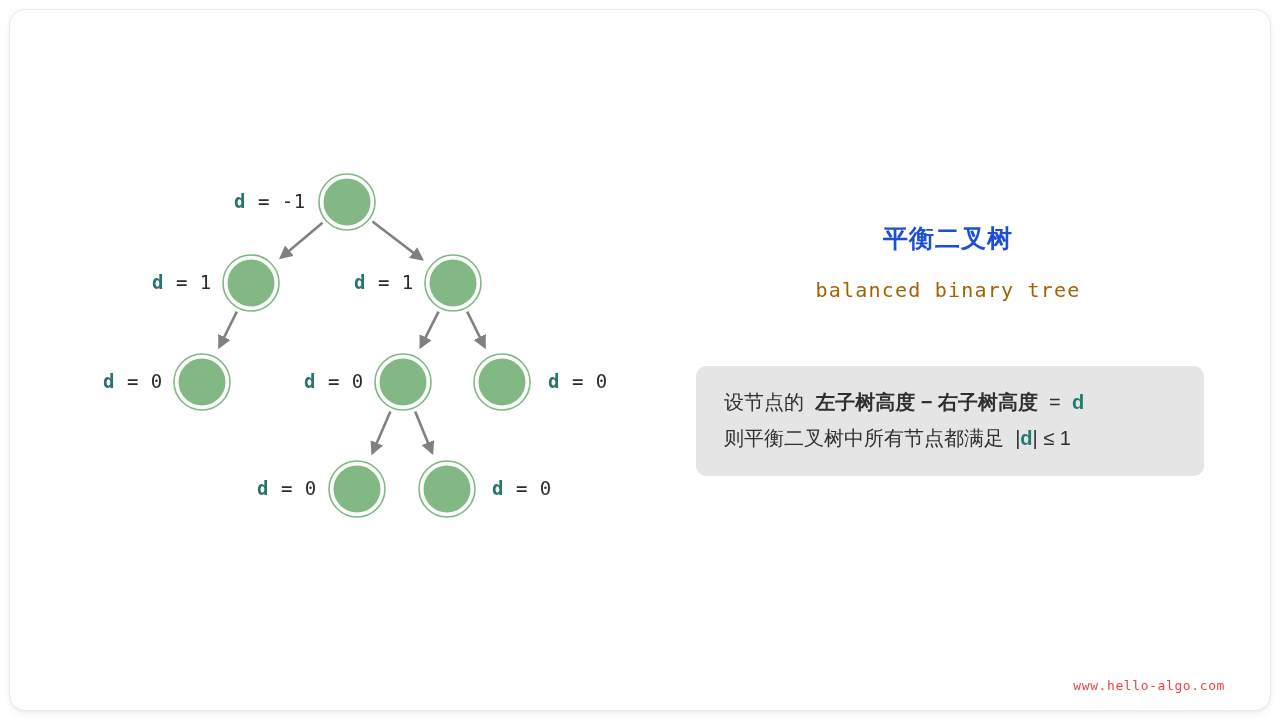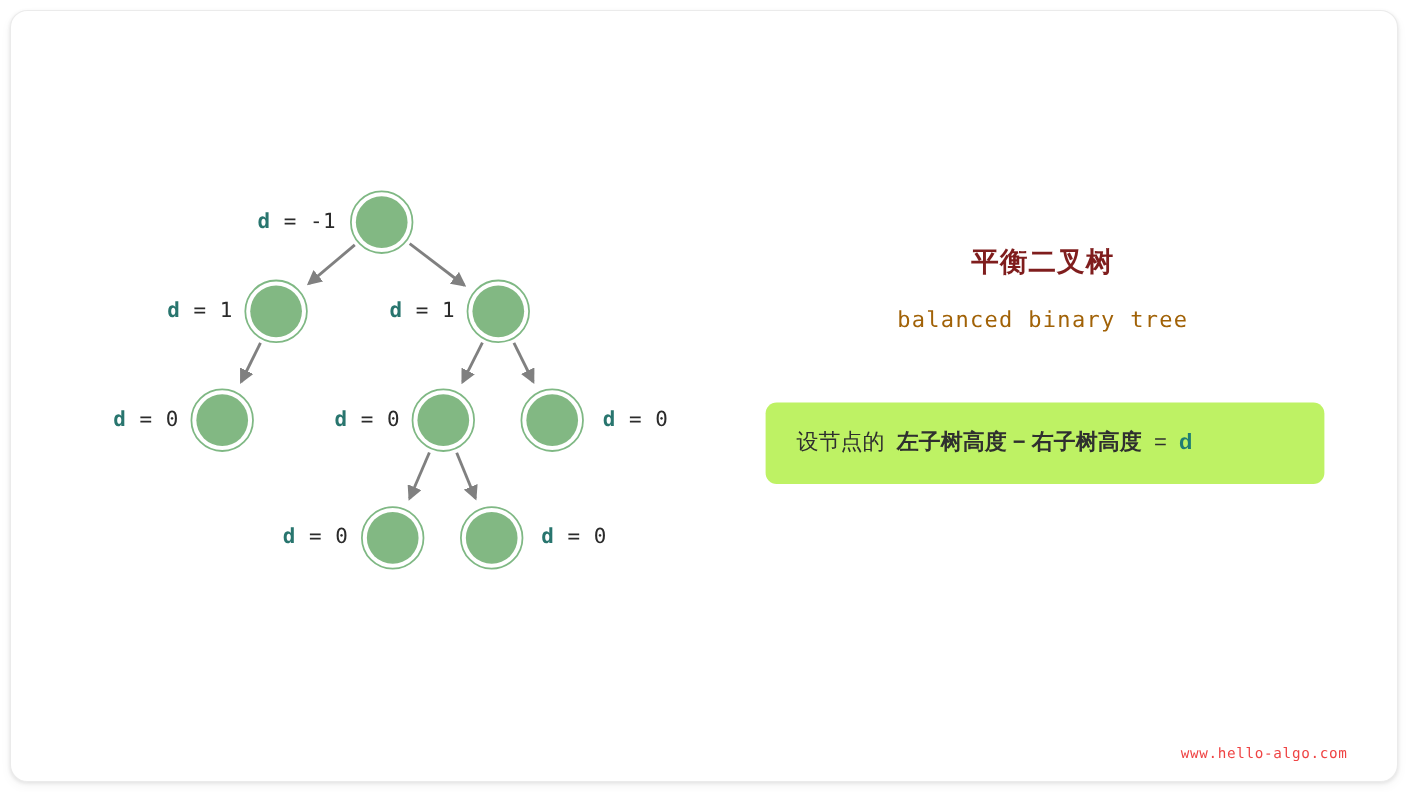--- a/index.html
+++ b/index.html
@@ -67,7 +67,7 @@
     font-family: "Liberation Sans", "DejaVu Sans", sans-serif;
     font-size: 25px;
     font-weight: bold;
-    color: #7f1d1d;
+    color: #1d4ed8;
     letter-spacing: 1px;
     margin: 0;
     line-height: 36px;

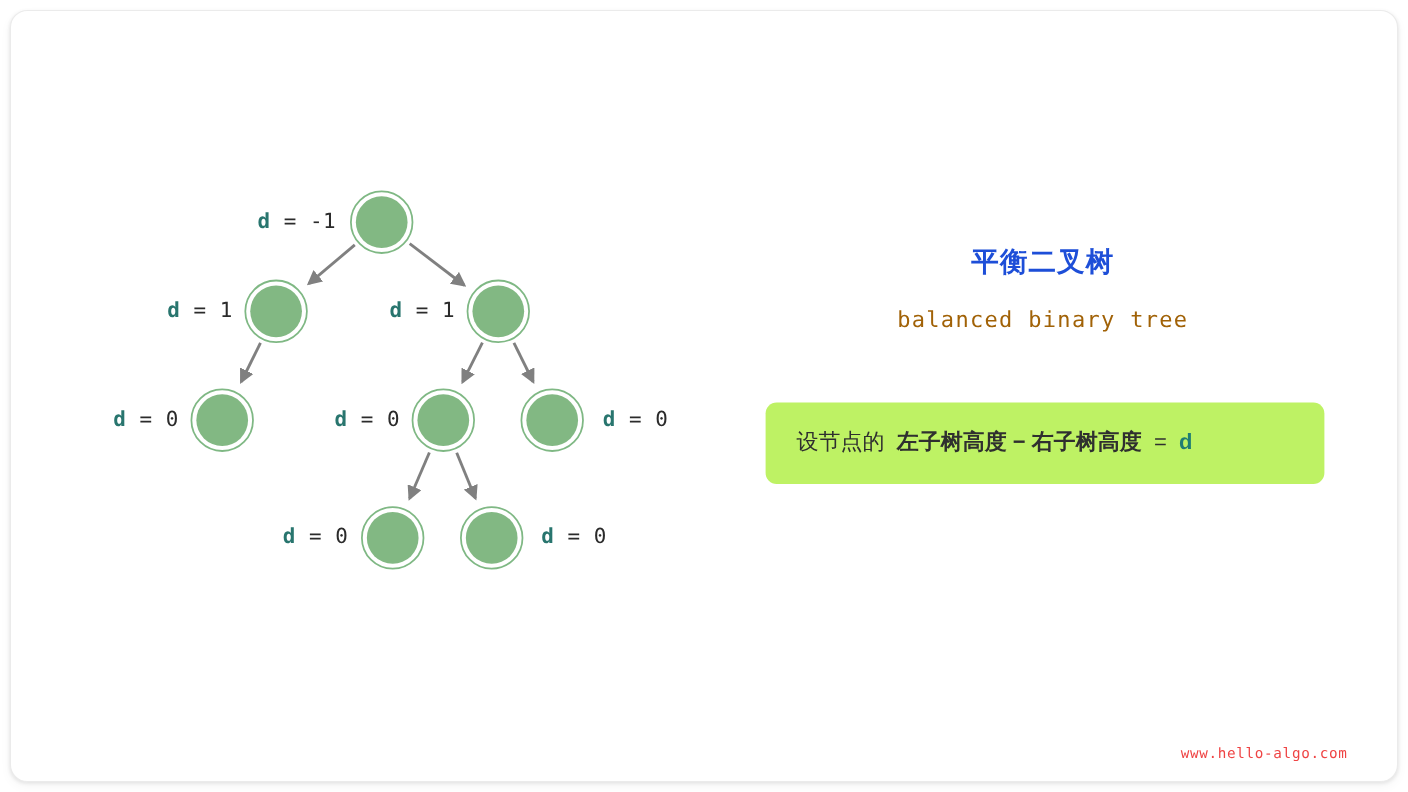--- a/index.html
+++ b/index.html
@@ -86,7 +86,7 @@
     top: 366px;
     width: 508px;
     box-sizing: border-box;
-    background: #bef264;
+    background: #e5e5e5;
     border-radius: 10px;
     padding: 18px 28px 20px 28px;
   }

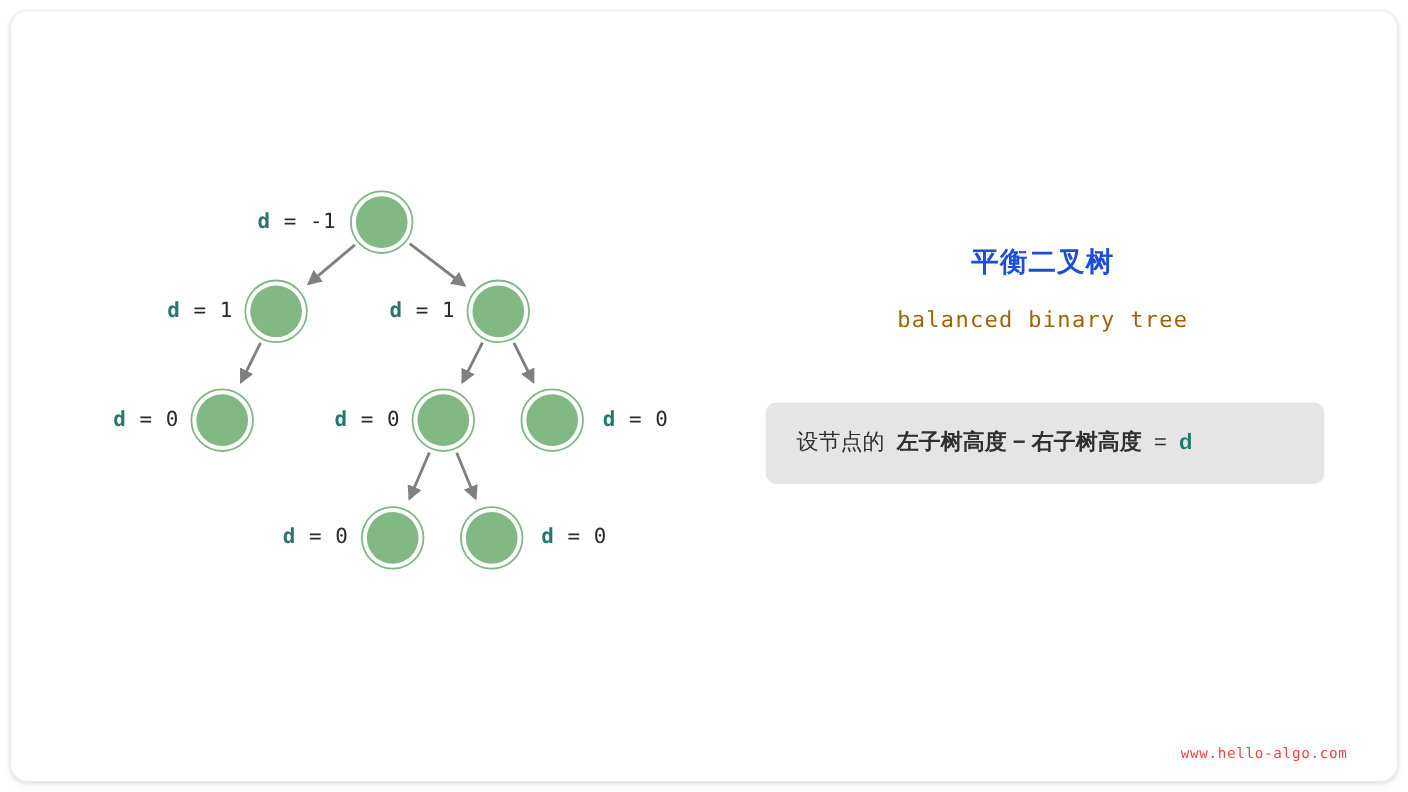--- a/index.html
+++ b/index.html
@@ -194,6 +194,11 @@
       &nbsp;<span>=</span>
       &nbsp;<span class="var">d</span>
     </div>
+    <div class="info-line">
+      <span>则平衡二叉树中所有节点都满足</span>
+      &nbsp;<span>|</span><span class="var">d</span><span>|</span>
+      <span>≤ 1</span>
+    </div>
   </div>
 
   <div id="watermark">www.hello-algo.com</div>

